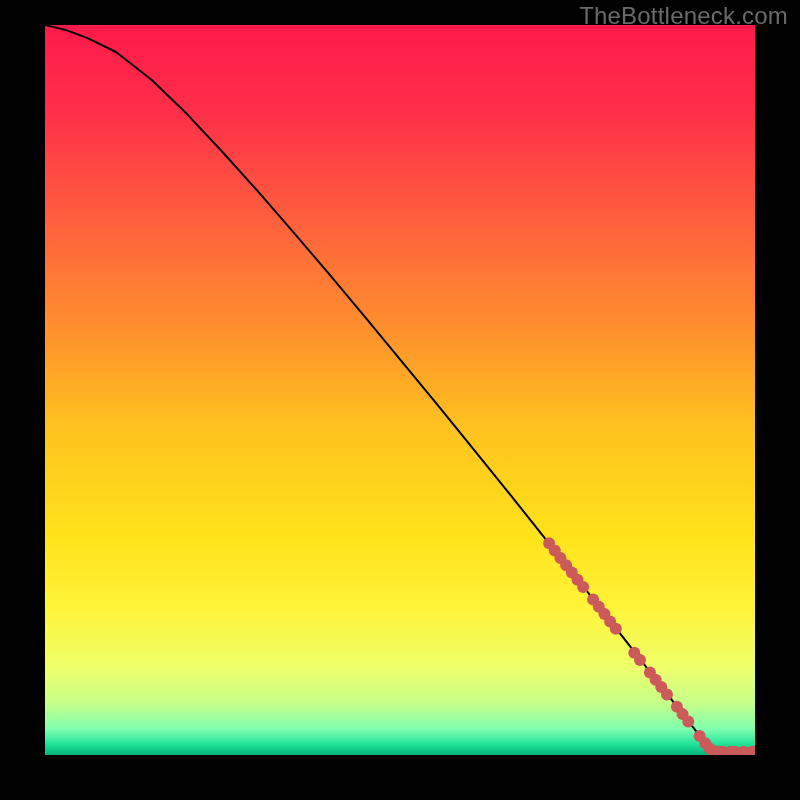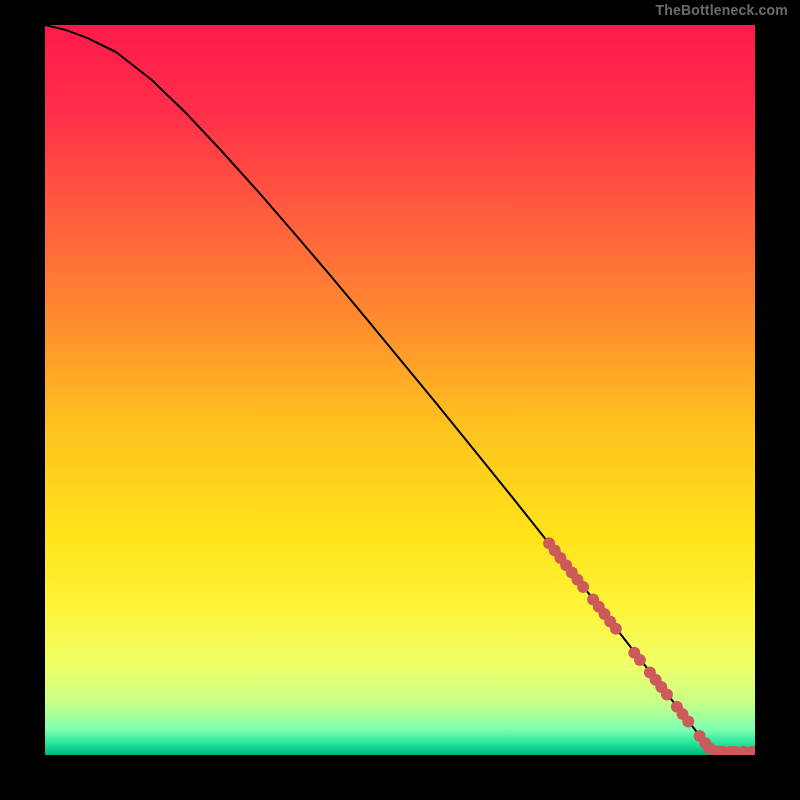--- a/index.html
+++ b/index.html
@@ -20,10 +20,10 @@
     position: absolute;
     top: 2px;
     right: 12px;
-    font-size: 14px;
+    font-size: 24px;
     color: #6a6a6a;
     letter-spacing: 0.2px;
-    font-weight: 700;
+    font-weight: 400;
   }
   .plot-wrap {
     position: absolute;

